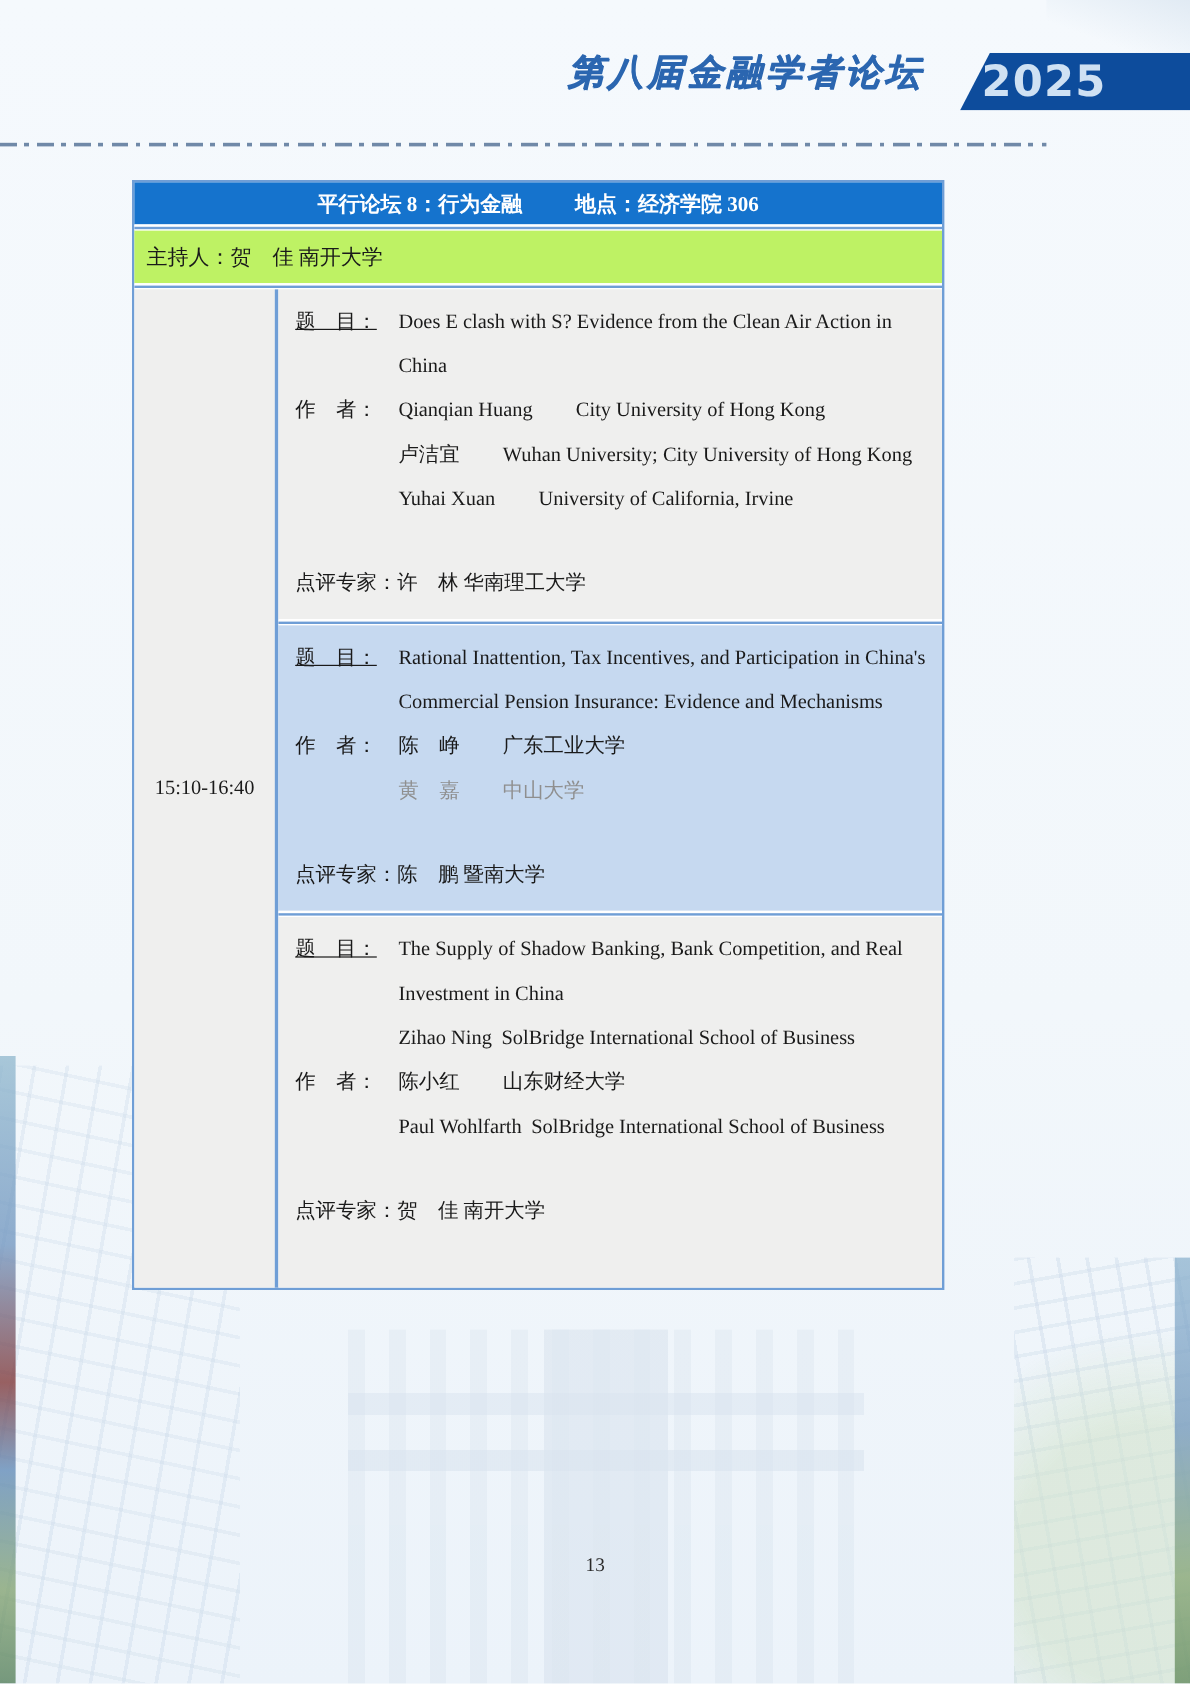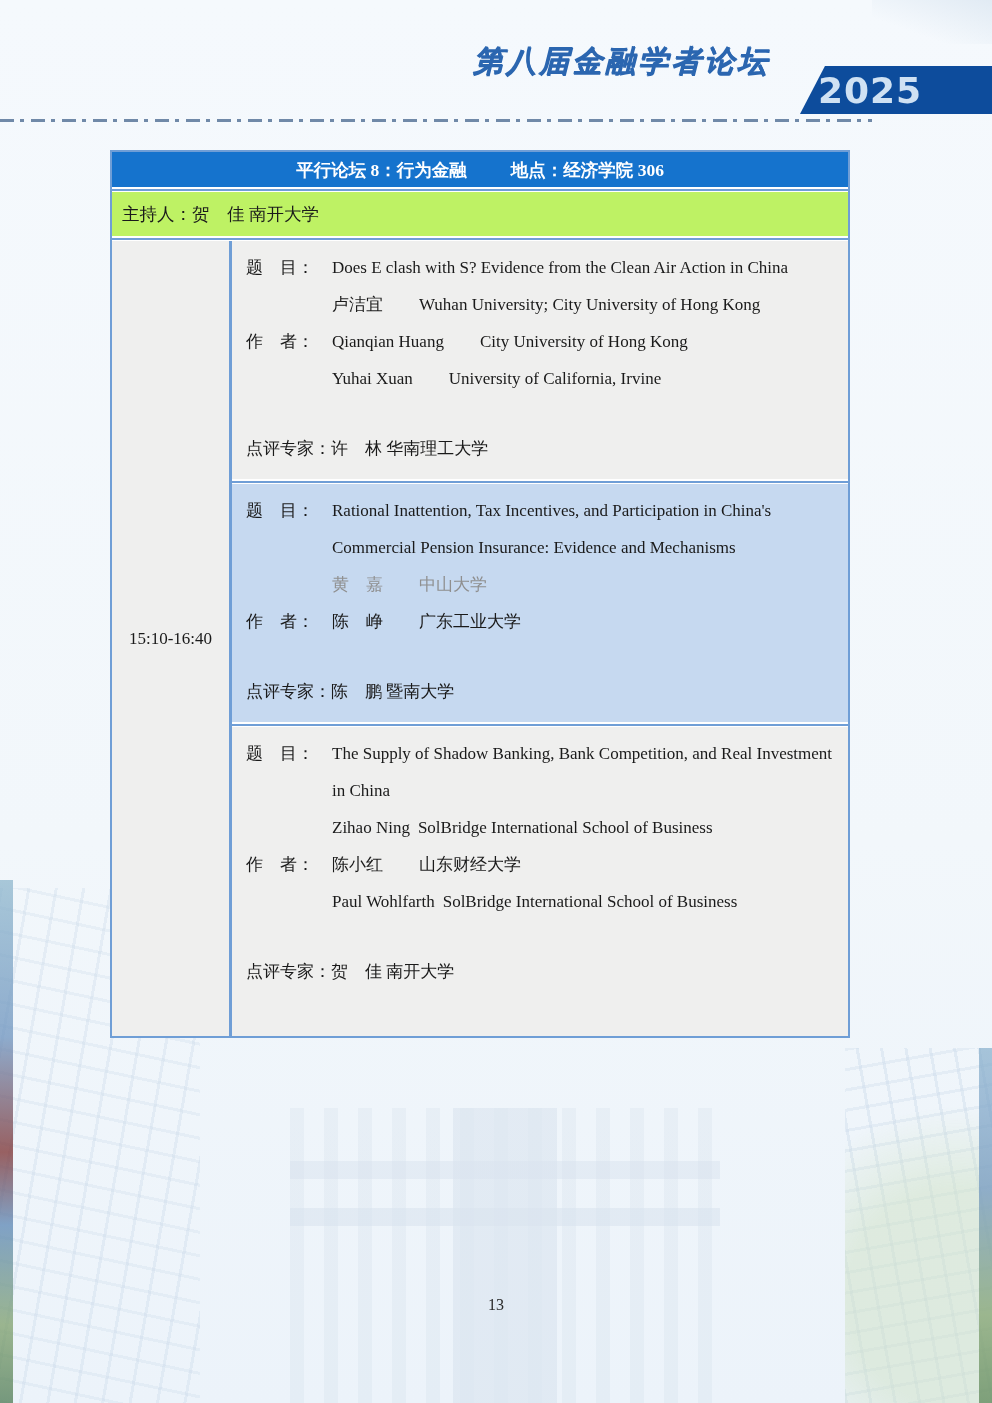--- a/index.html
+++ b/index.html
@@ -22,7 +22,7 @@
     font-size:20.5px;letter-spacing:1px;color:#3f5d7e;line-height:26px;
   }
   .year-badge{
-    position:absolute;top:22px;left:800px;width:192px;height:48px;
+    position:absolute;top:0;left:800px;width:192px;height:48px;
     background:#0d4c9c;
     clip-path:polygon(13% 0,100% 0,100% 100%,0 100%);
     display:flex;align-items:center;justify-content:center;

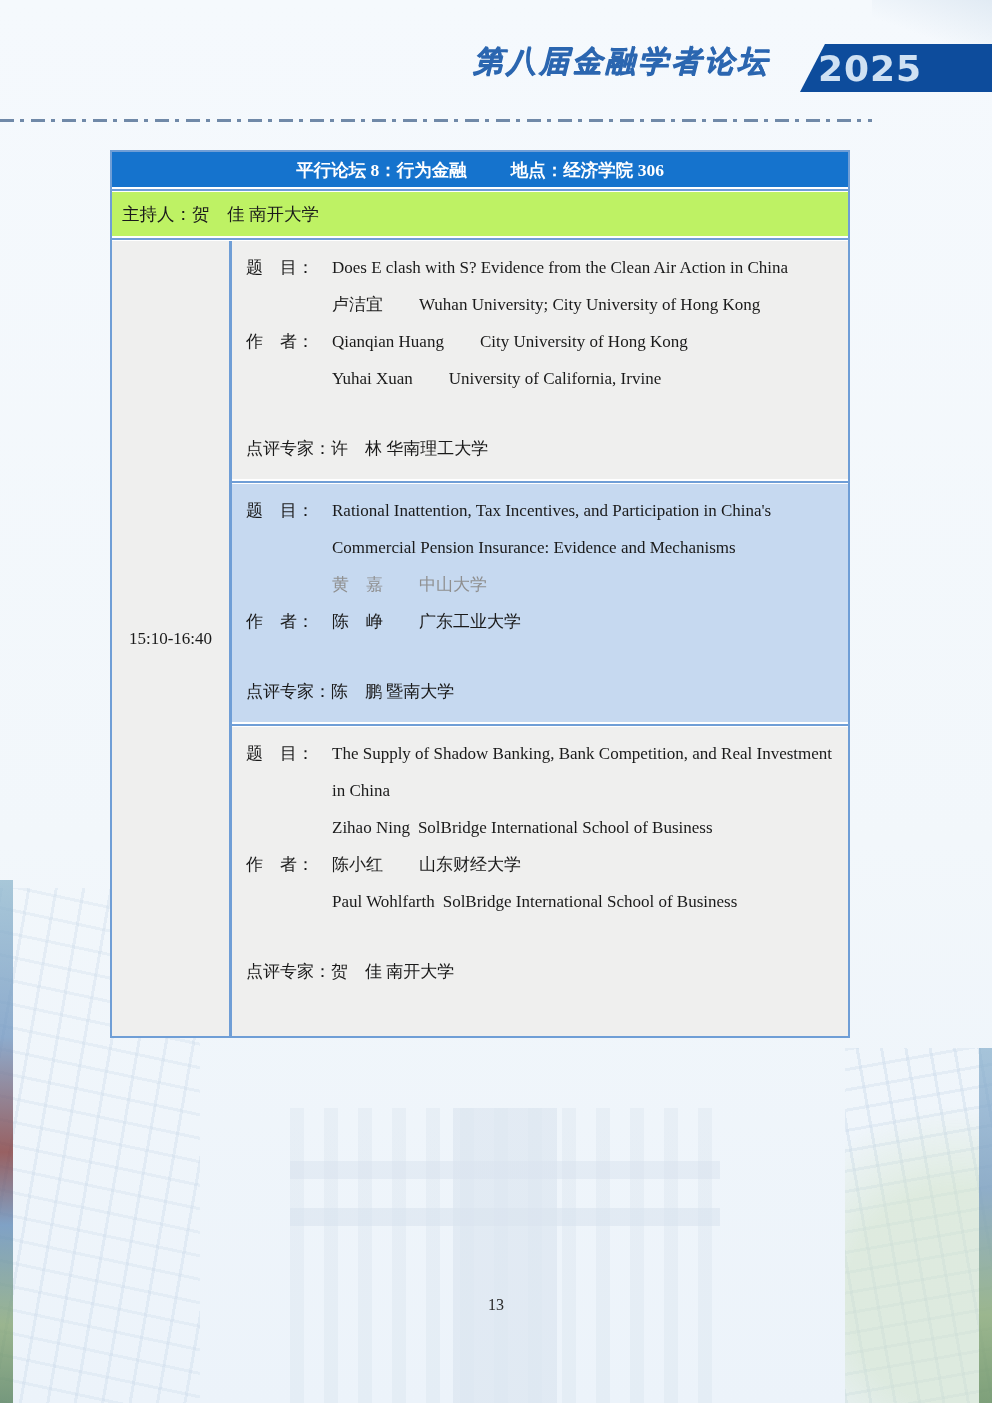--- a/index.html
+++ b/index.html
@@ -39,7 +39,7 @@
   }
   
   .ftable{
-    position:absolute;left:110px;top:150px;width:740px;
+    position:absolute;left:110px;top:150px;width:677px;
     border:2px solid #6f9ed6;background:#ffffff;box-sizing:border-box;
   }
   .banner-row{

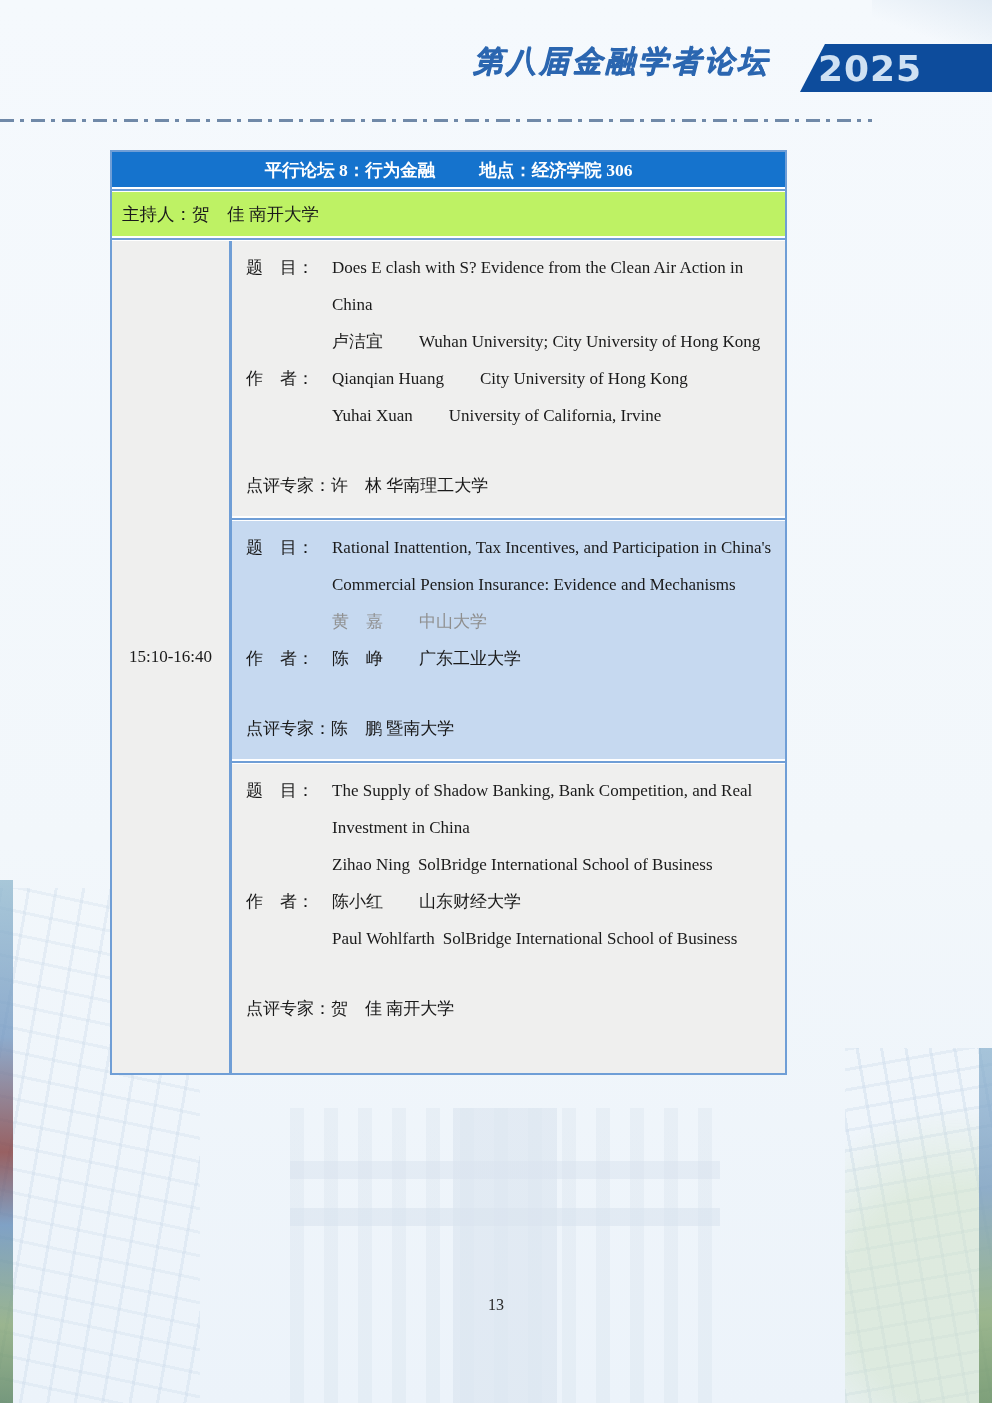--- a/index.html
+++ b/index.html
@@ -68,7 +68,7 @@
   .block.blue{background:#c6d9f0;}
   .block.last{padding-bottom:46px;}
   .trow{padding-left:86px;text-indent:-86px;}
-  .trow .lbl{display:inline-block;width:86px;text-indent:0;}
+  .trow .lbl{display:inline-block;width:86px;text-indent:0;text-decoration:underline;}
   .bold{font-weight:normal;}
   .arow .lbl{display:inline-block;width:86px;}
   .arow.cont{padding-left:86px;}

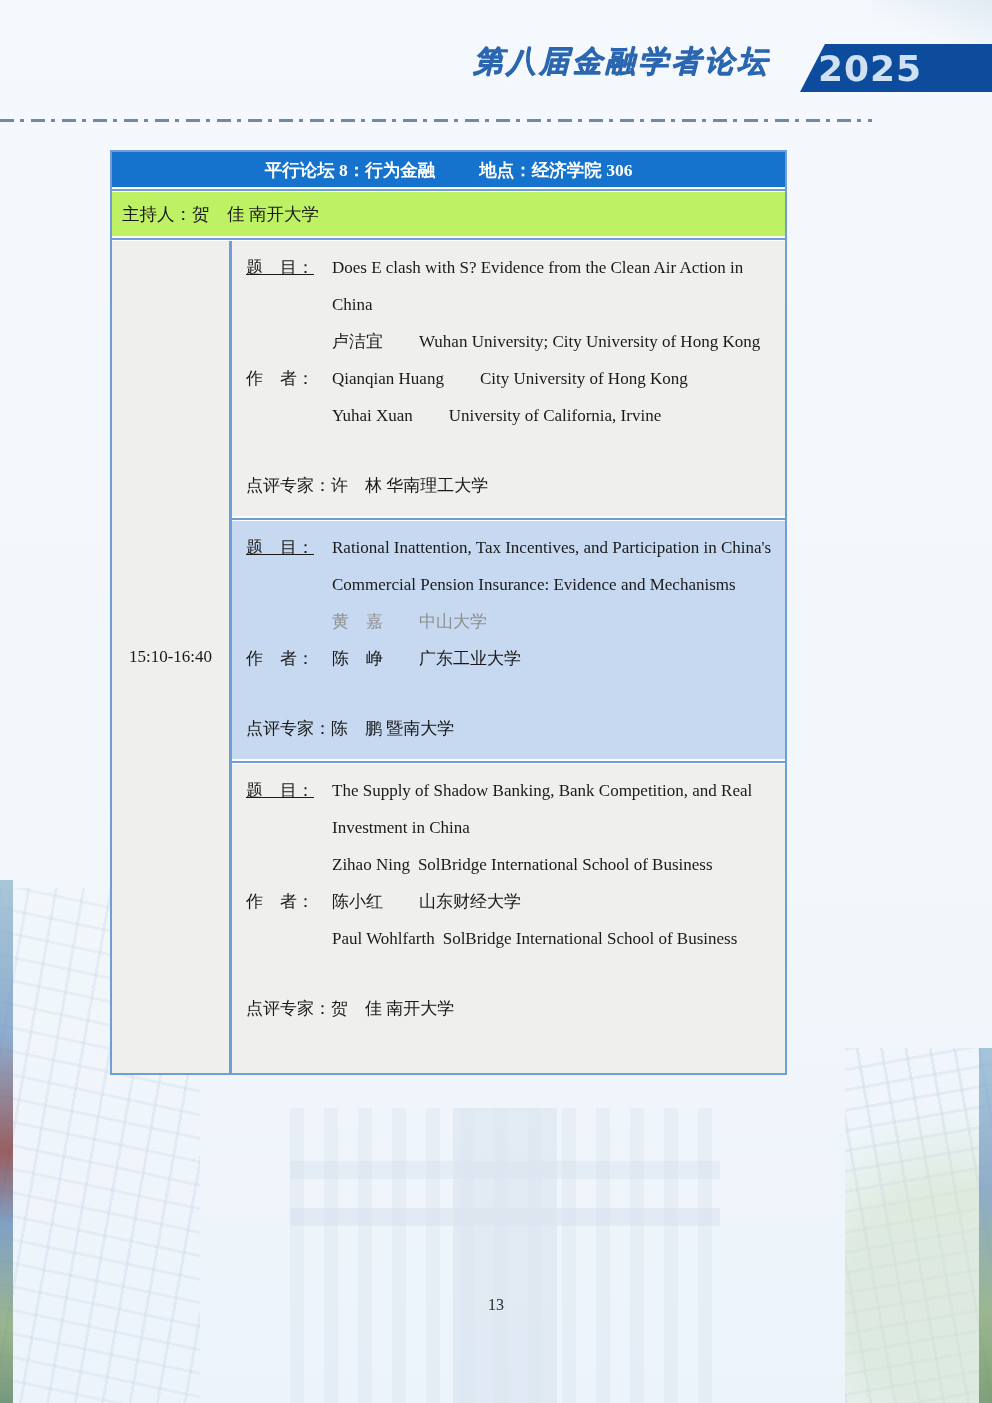--- a/index.html
+++ b/index.html
@@ -164,11 +164,11 @@
         <div class="trow">
           <span class="lbl">题　目：</span><span class="bold">Does E clash with S? Evidence from the Clean Air Action in China</span>
         </div>
+        <div class="arow">
+          <span class="lbl">作　者：</span><span class="aname">Qianqian Huang</span><span>City University of Hong Kong</span>
+        </div>
         <div class="arow cont bold">
           <span class="aname">卢洁宜</span><span>Wuhan University; City University of Hong Kong</span>
-        </div>
-        <div class="arow">
-          <span class="lbl">作　者：</span><span class="aname">Qianqian Huang</span><span>City University of Hong Kong</span>
         </div>
         <div class="arow cont">
           <span class="aname">Yuhai Xuan</span><span>University of California, Irvine</span>

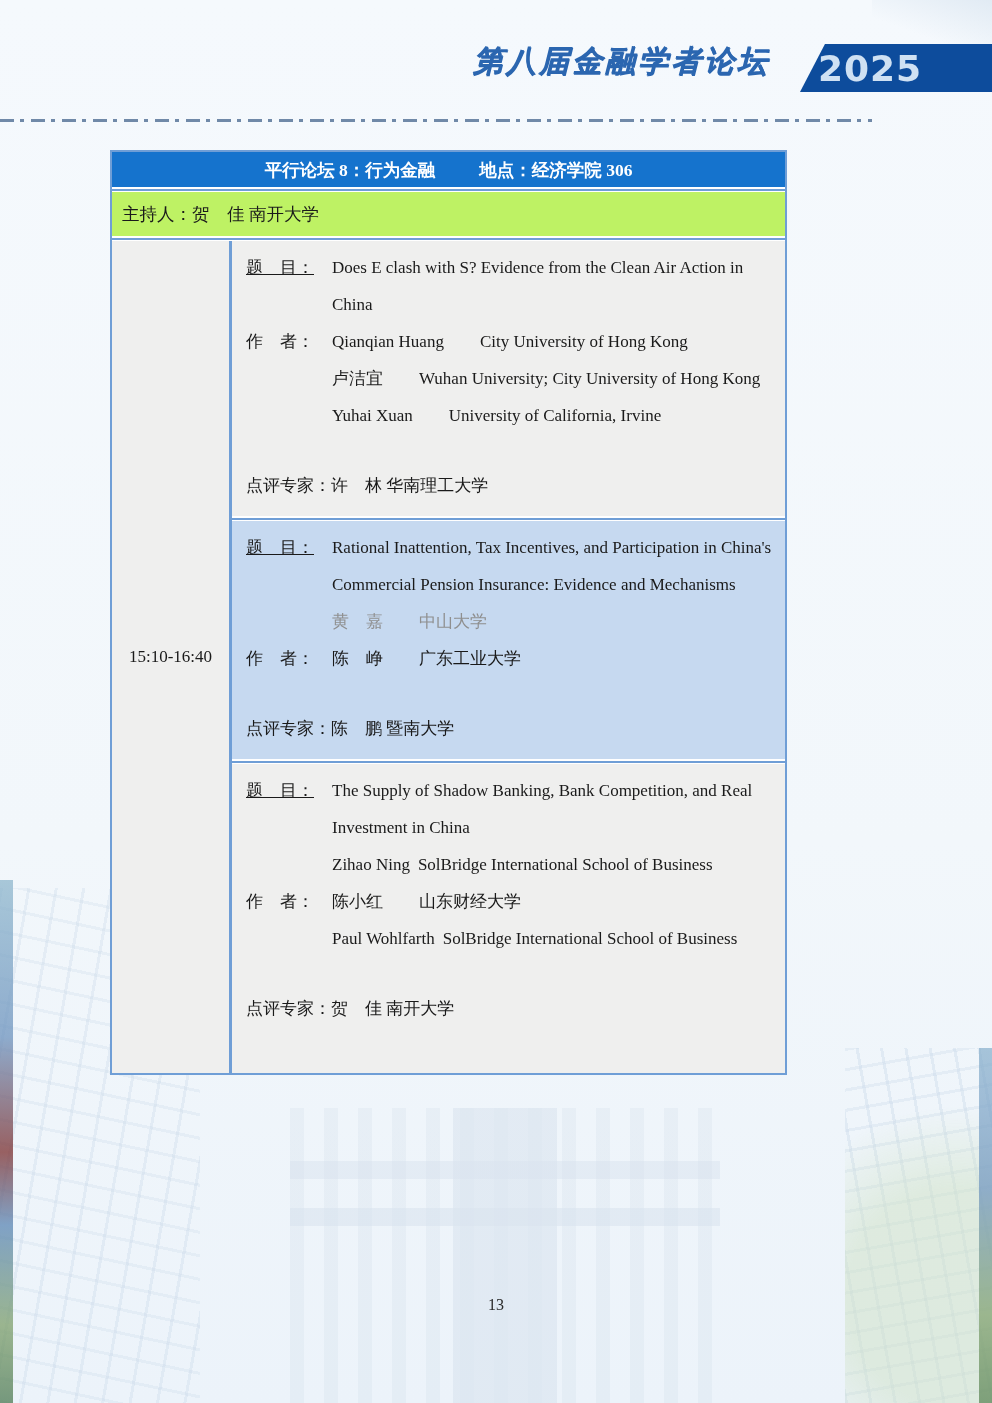--- a/index.html
+++ b/index.html
@@ -185,11 +185,11 @@
         <div class="trow">
           <span class="lbl">题　目：</span><span class="bold">Rational Inattention, Tax Incentives, and Participation in China's Commercial Pension Insurance: Evidence and Mechanisms</span>
         </div>
+        <div class="arow">
+          <span class="lbl">作　者：</span><span class="aname">陈　峥</span><span>广东工业大学</span>
+        </div>
         <div class="arow cont muted">
           <span class="aname">黄　嘉</span><span>中山大学</span>
-        </div>
-        <div class="arow">
-          <span class="lbl">作　者：</span><span class="aname">陈　峥</span><span>广东工业大学</span>
         </div>
         <div class="gaprow"></div>
         <div class="drow">

